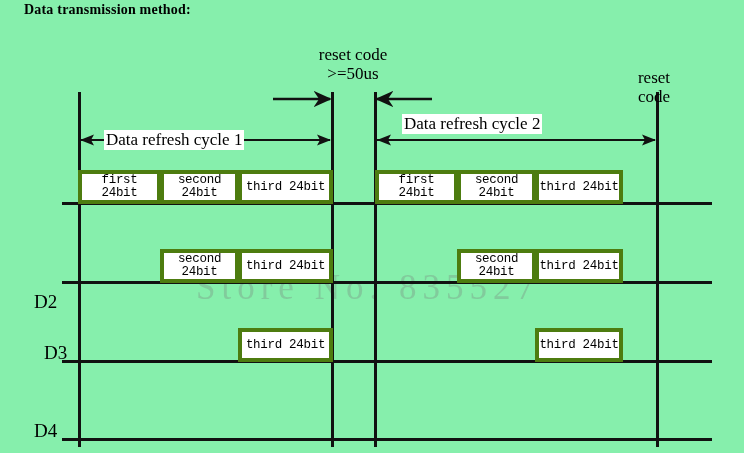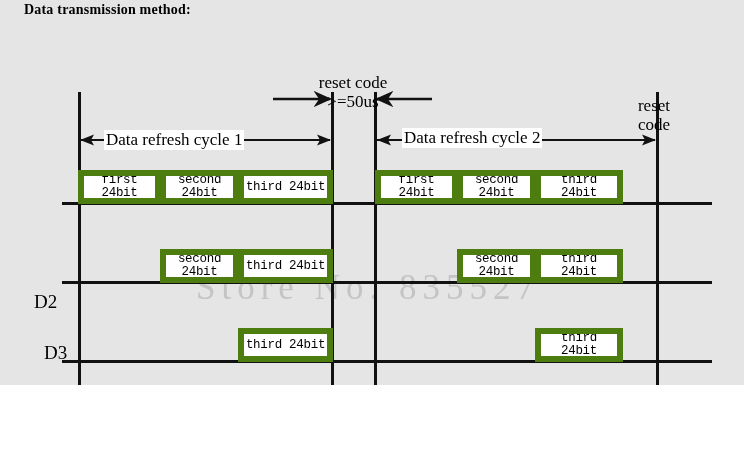--- a/index.html
+++ b/index.html
@@ -10,8 +10,8 @@
   #root {
     position: relative;
     width: 744px;
-    height: 385px;
-    background: #e5e5e5;
+    height: 453px;
+    background: #86efac;
     overflow: hidden;
     font-family: "Liberation Serif", serif;
   }

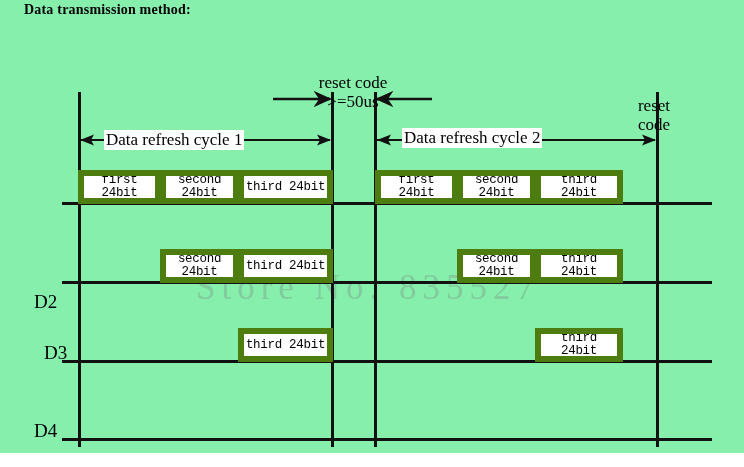--- a/index.html
+++ b/index.html
@@ -84,7 +84,6 @@
     text-align: center;
     white-space: pre-line;
     line-height: 19px;
-    margin-top: 28px;
   }
   .cyclelabel {
     position: absolute;

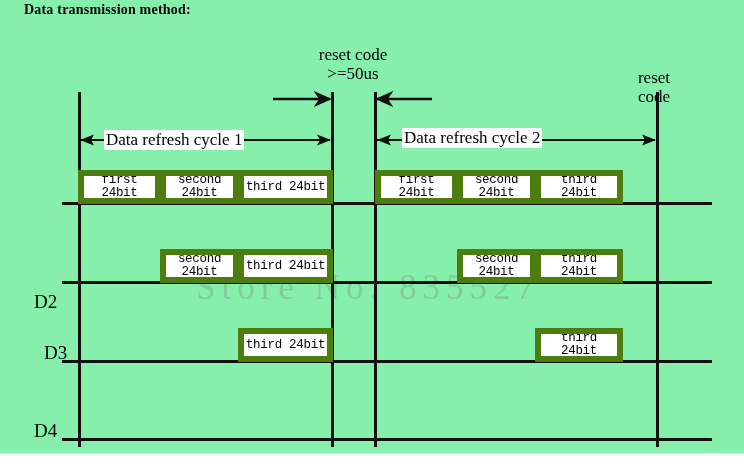--- a/index.html
+++ b/index.html
@@ -153,7 +153,7 @@
 code</div>
 
   <div class="cyclelabel" style="left:104px; top:130px;">Data refresh cycle 1</div>
-  <div class="cyclelabel" style="left:402px; top:128px;">Data refresh cycle 2</div>
+  <div class="cyclelabel" style="left:402px; top:114px;">Data refresh cycle 2</div>
 
   <svg class="ov" viewBox="0 0 744 467">
     <defs>

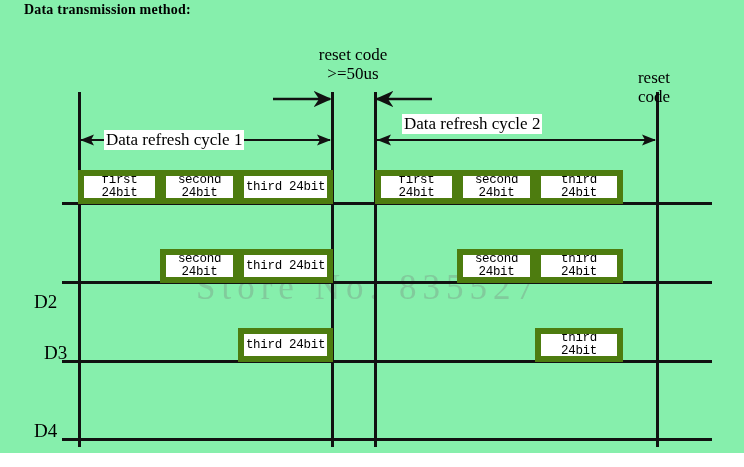--- a/index.html
+++ b/index.html
@@ -61,7 +61,7 @@
   .blk {
     position: absolute;
     box-sizing: border-box;
-    border: 6px solid #4d7c0f;
+    border: 4px solid #4d7c0f;
     background: #ffffff;
     display: flex;
     align-items: center;

